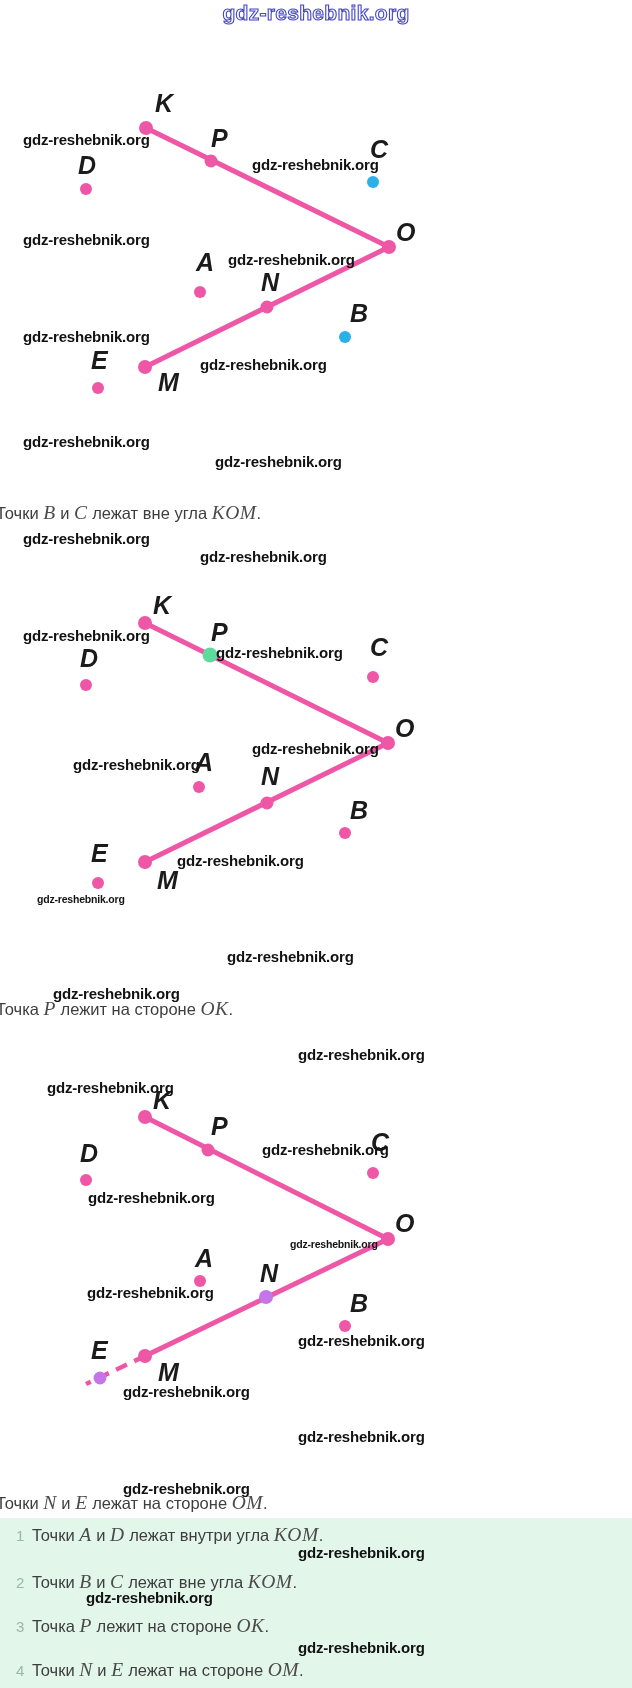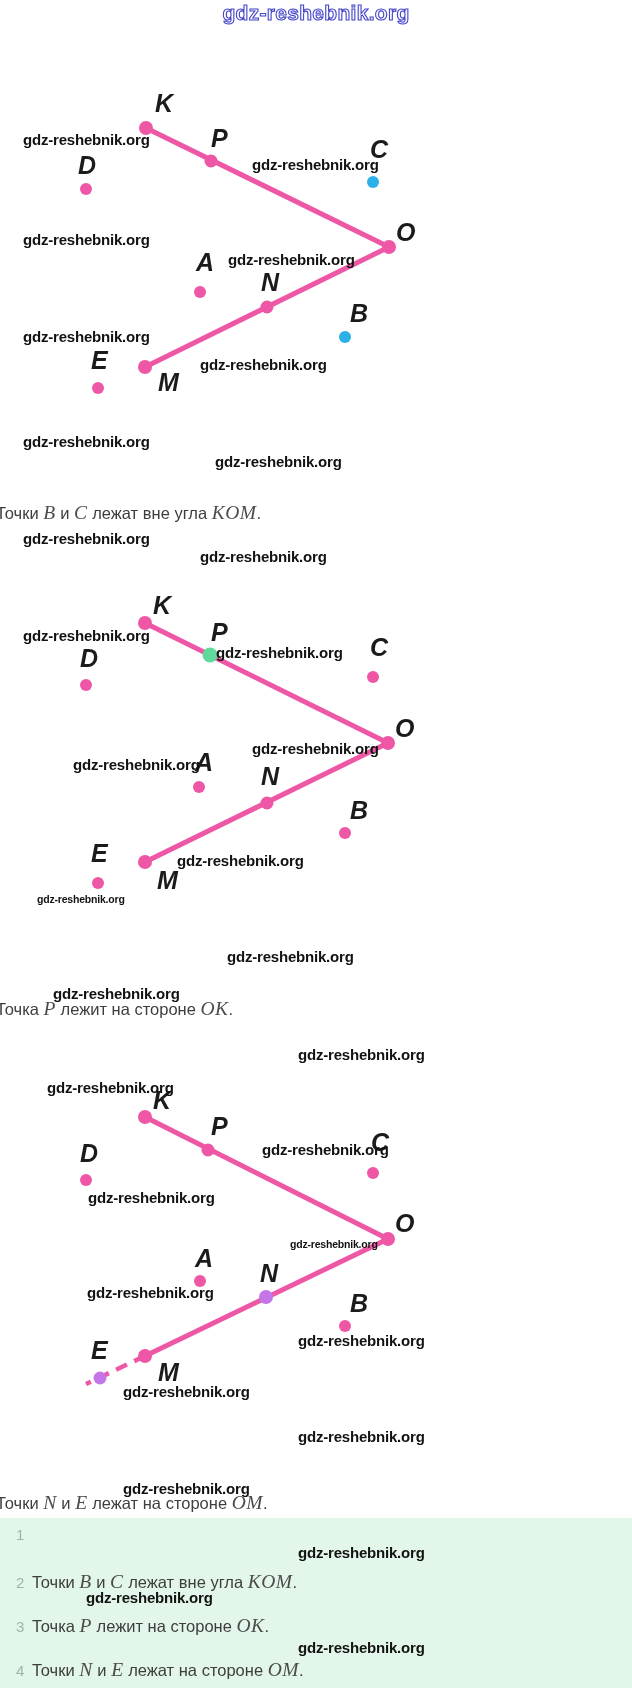--- a/index.html
+++ b/index.html
@@ -178,6 +178,7 @@
   <div class="answers" style="background-color: rgb(227, 246, 234);">
     <div class="ans-item" style="top:6px">
       <span class="ans-num">1</span>
+      <span><span>Точки </span><span class="cm">A</span><span> и </span><span class="cm">D</span><span> лежат внутри угла </span><span class="cm">KOM</span><span>.</span></span>
     </div>
     <div class="ans-item" style="top:53px">
       <span class="ans-num">2</span>

